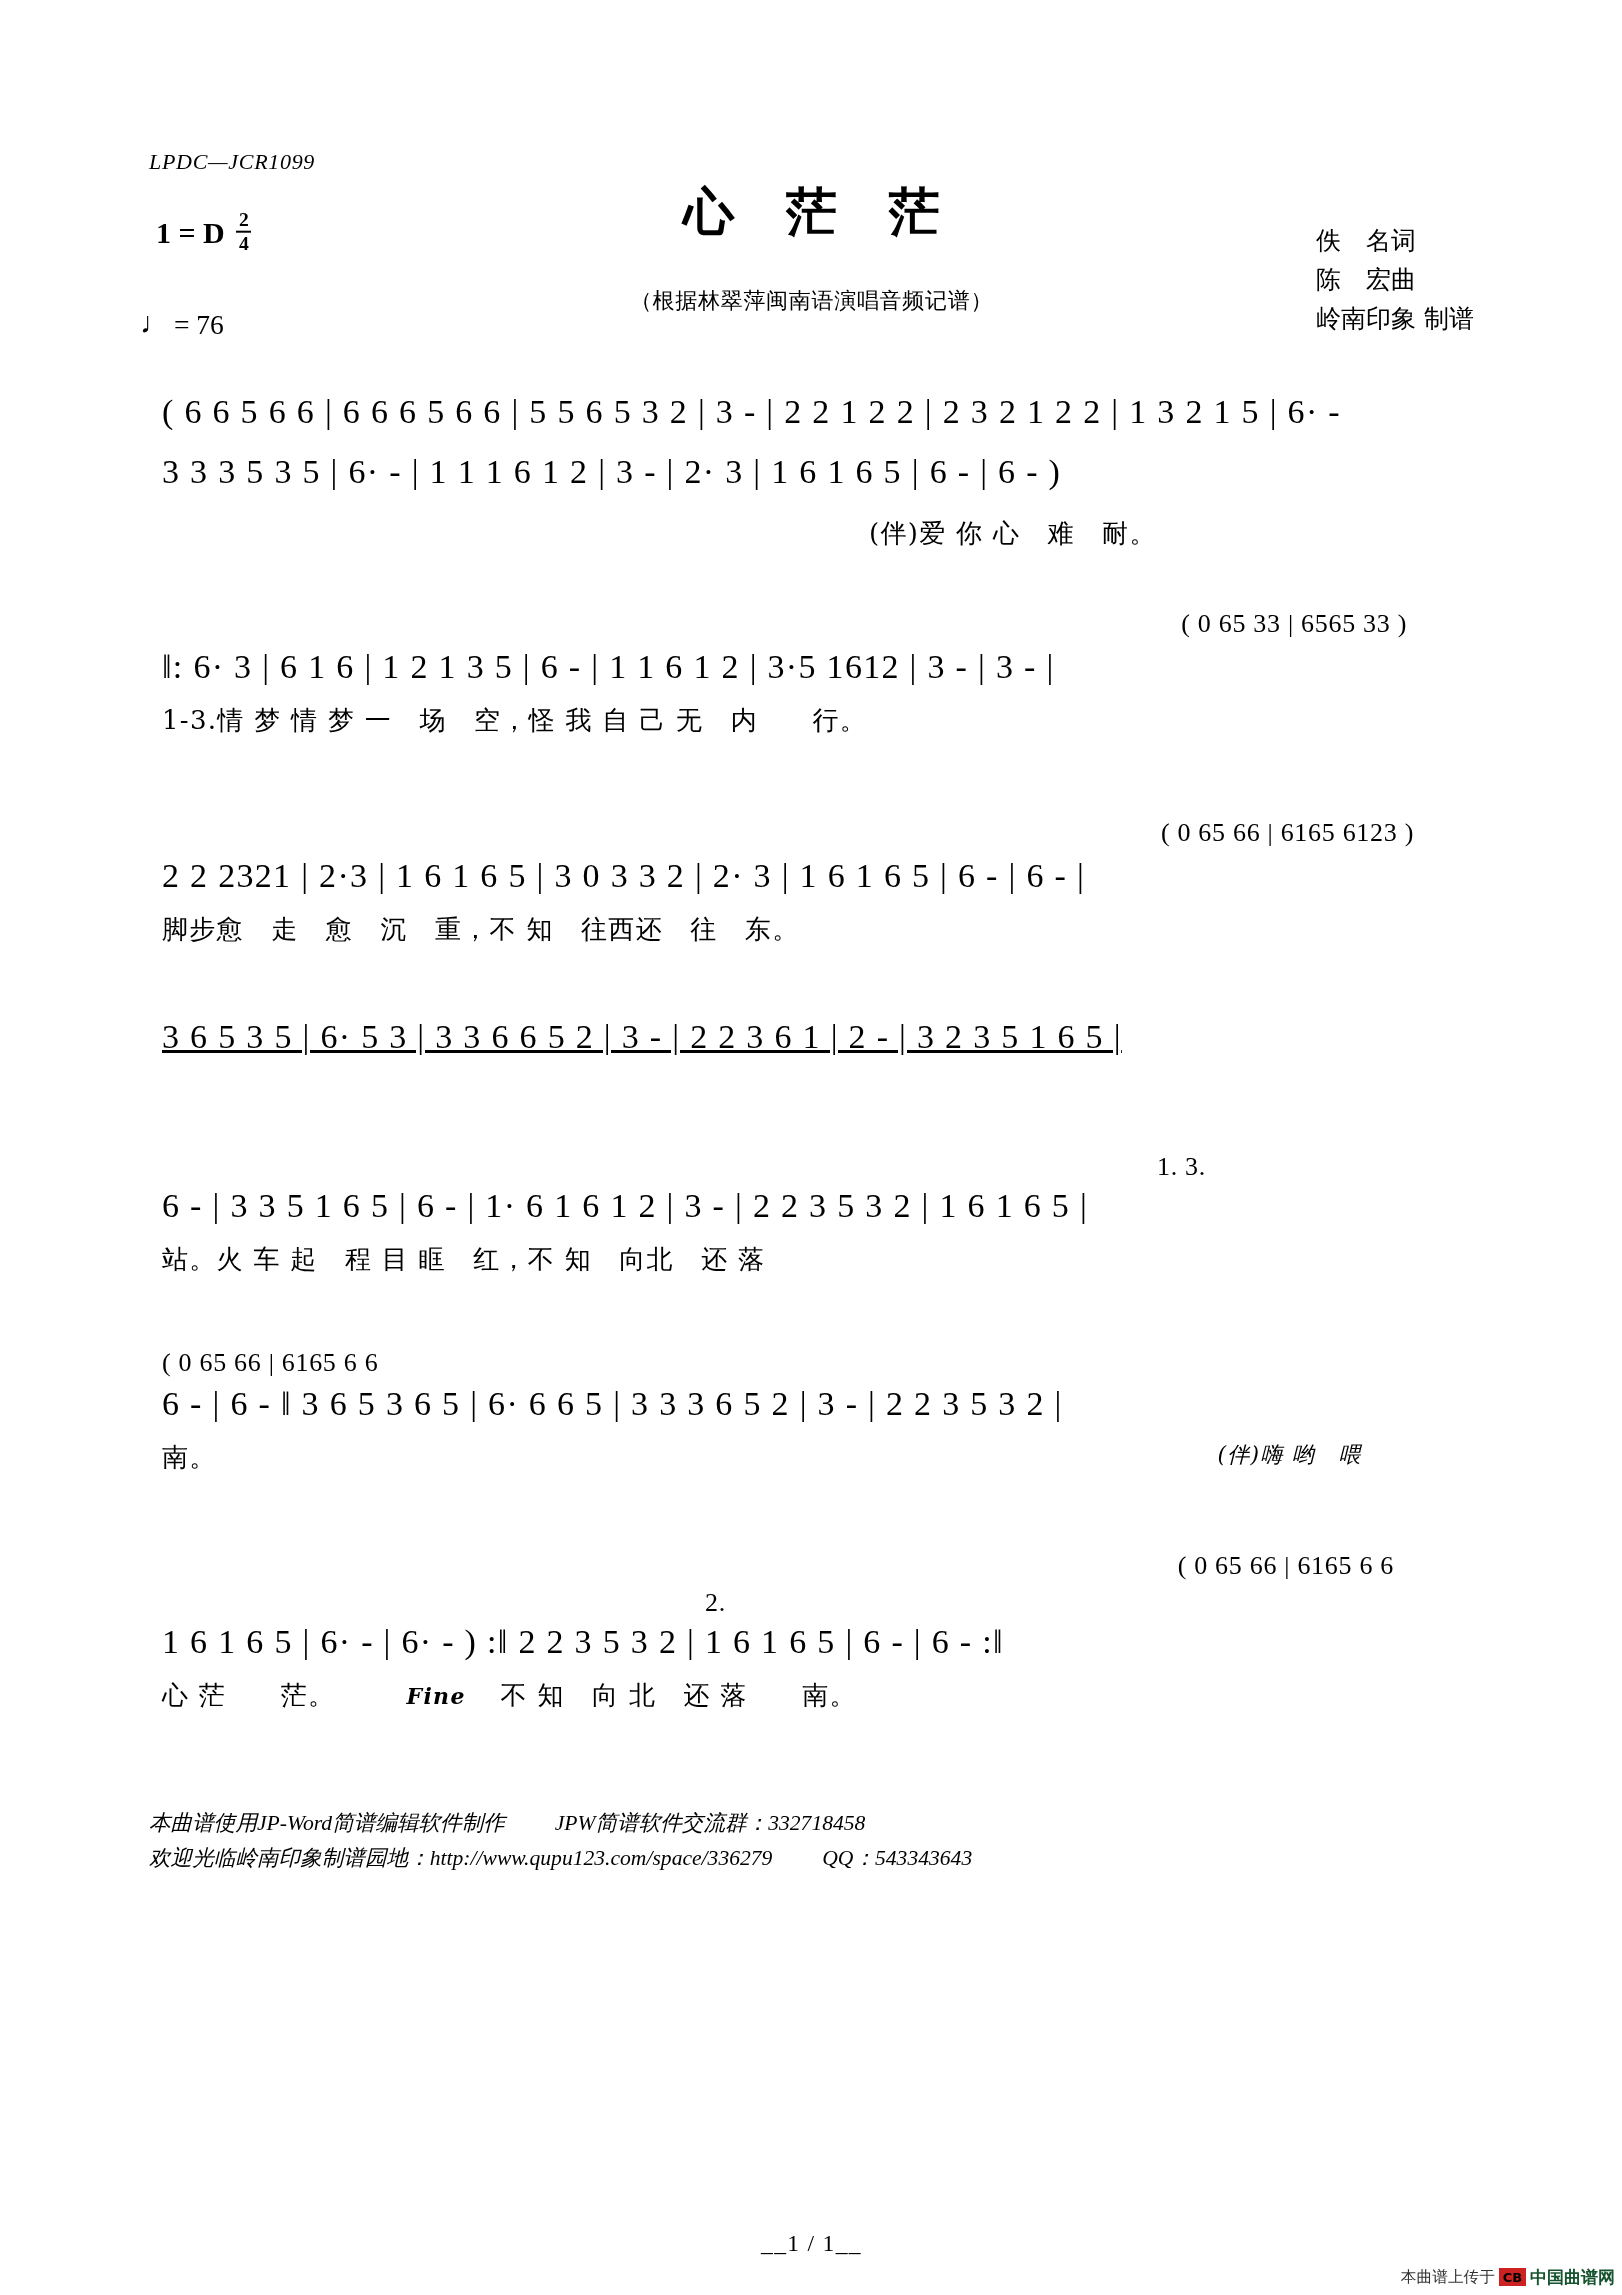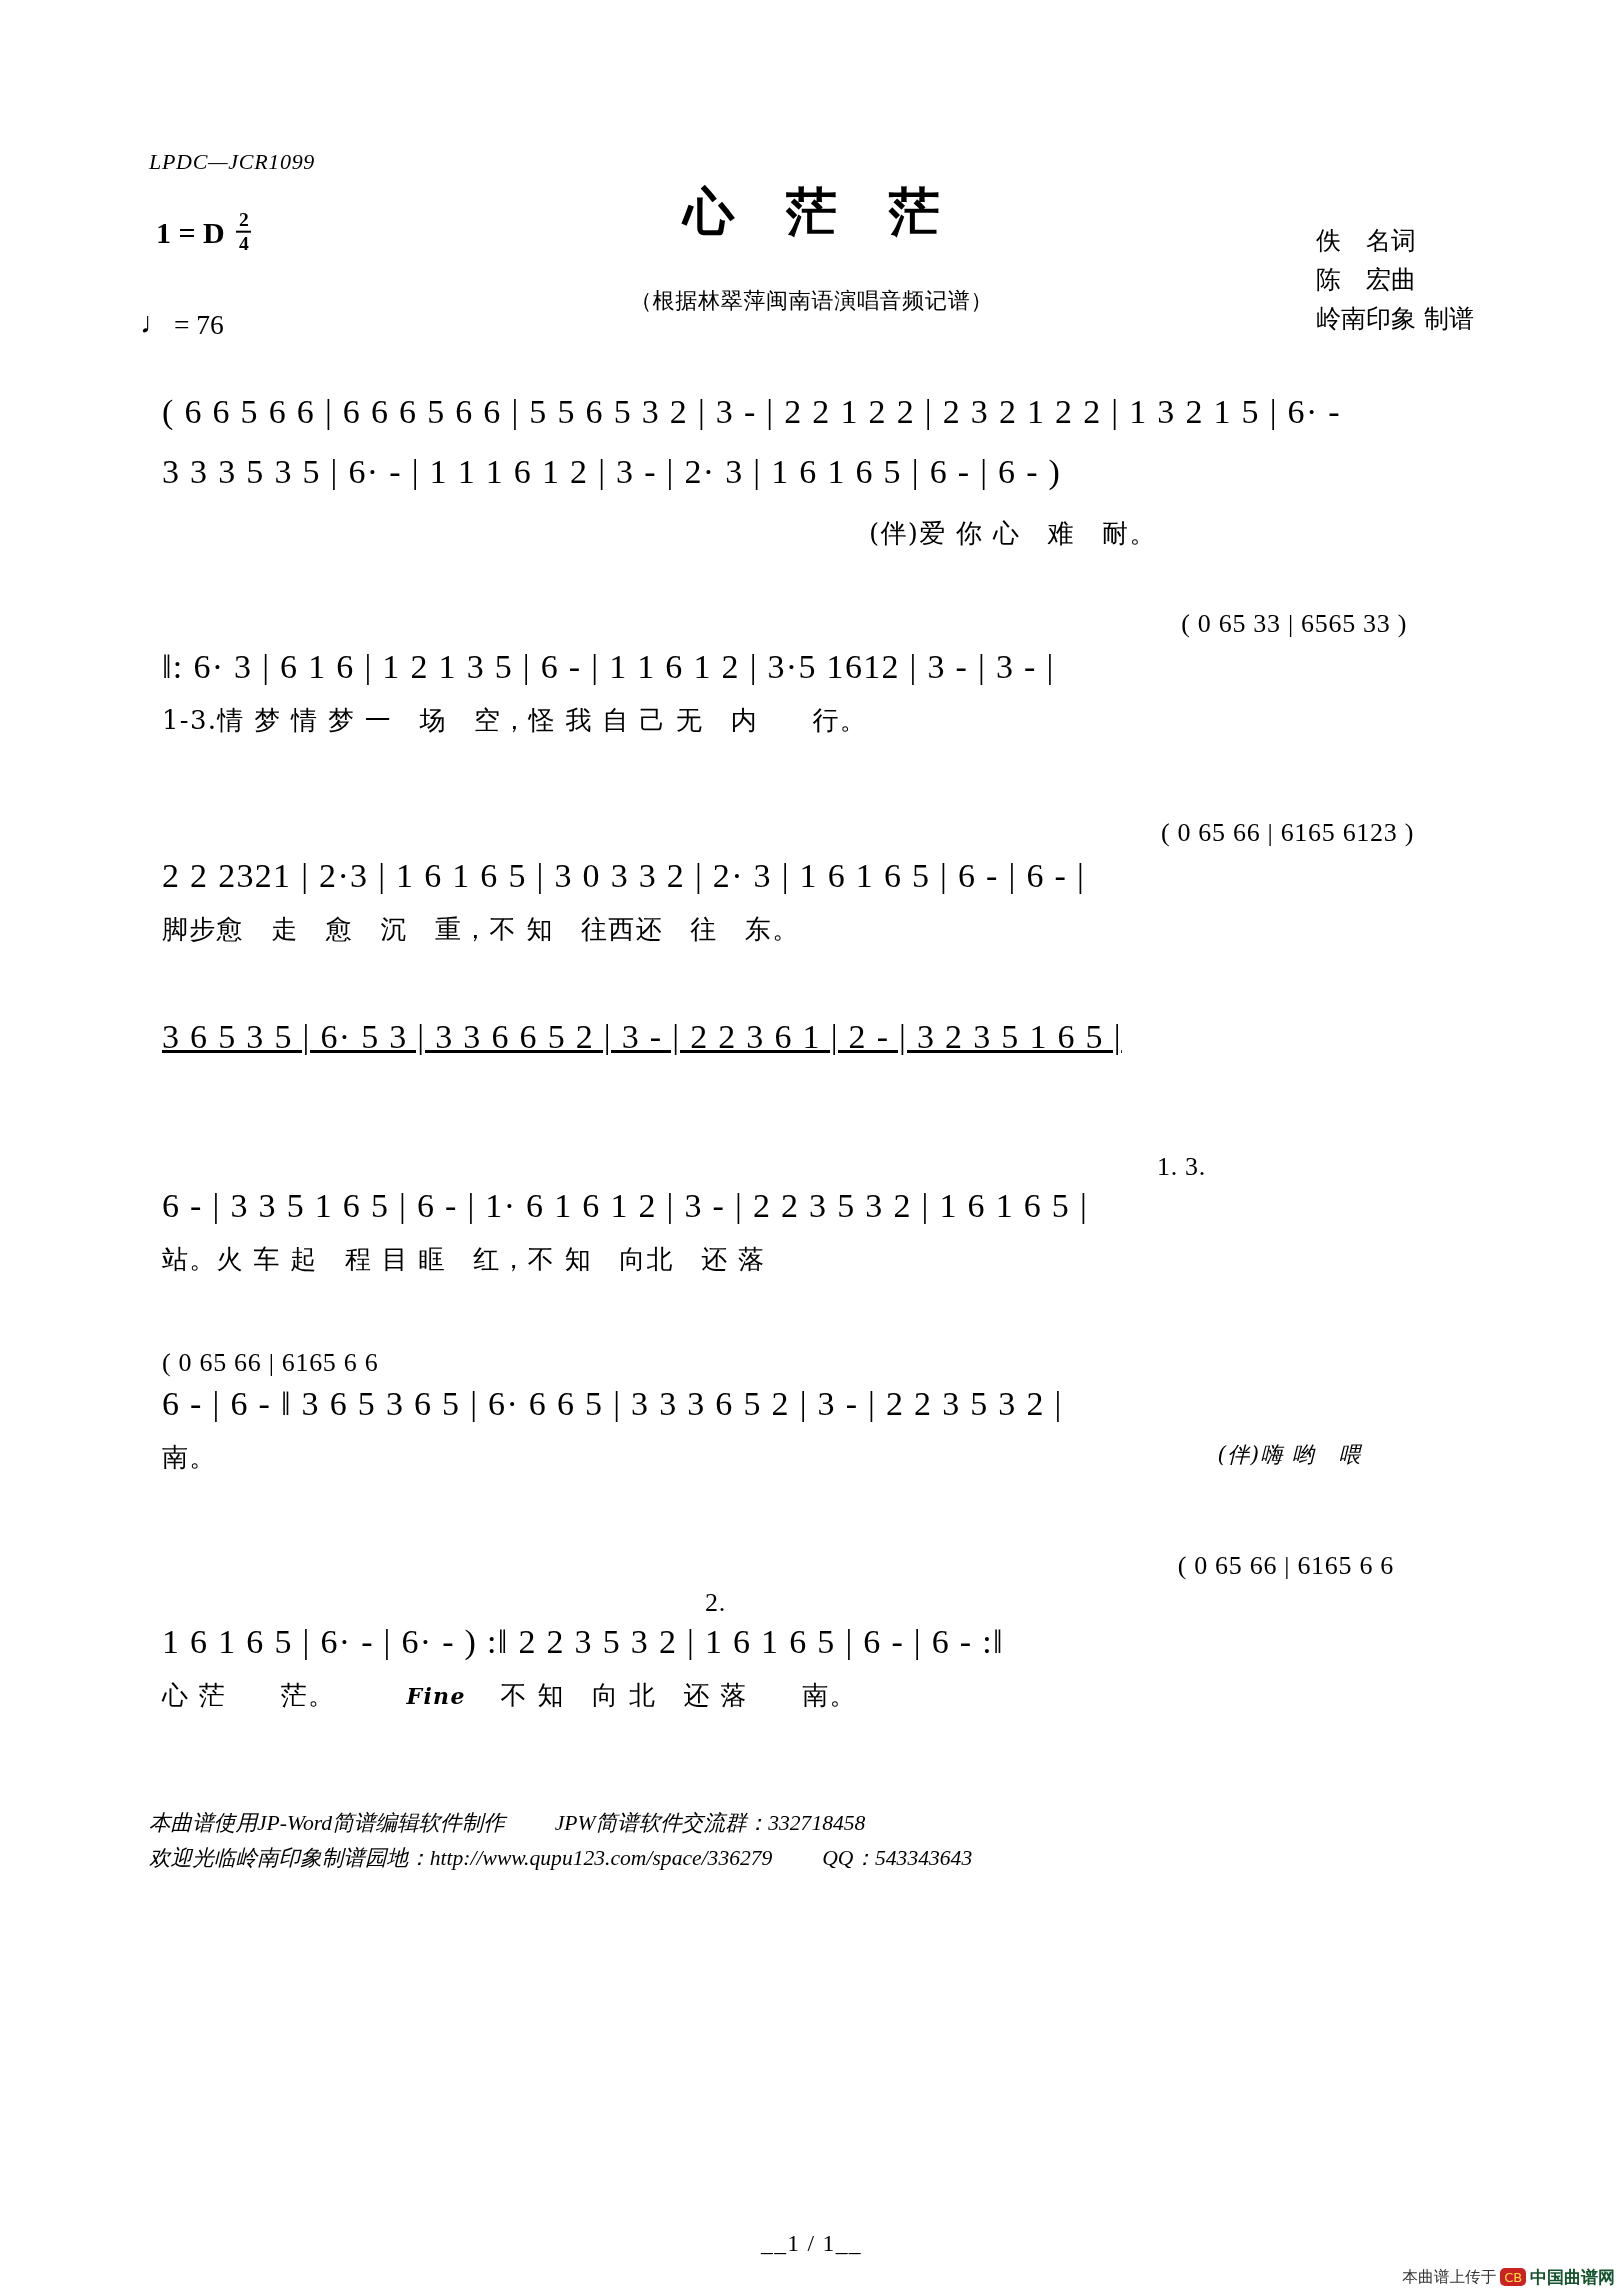--- a/index.html
+++ b/index.html
@@ -174,11 +174,11 @@
   .watermark .logo {
     display: inline-block;
     background: #cc2222;
-    color: #fde047;
-    font-weight: normal;
+    color: #000000;
+    font-weight: bold;
     font-size: 13px;
     padding: 1.3px 3.9px;
-    border-radius: 5px;
+    border-radius: 0;
   }
   .watermark .site { color: #14532d; font-weight: bold; font-size: 17px;}
 </style>

